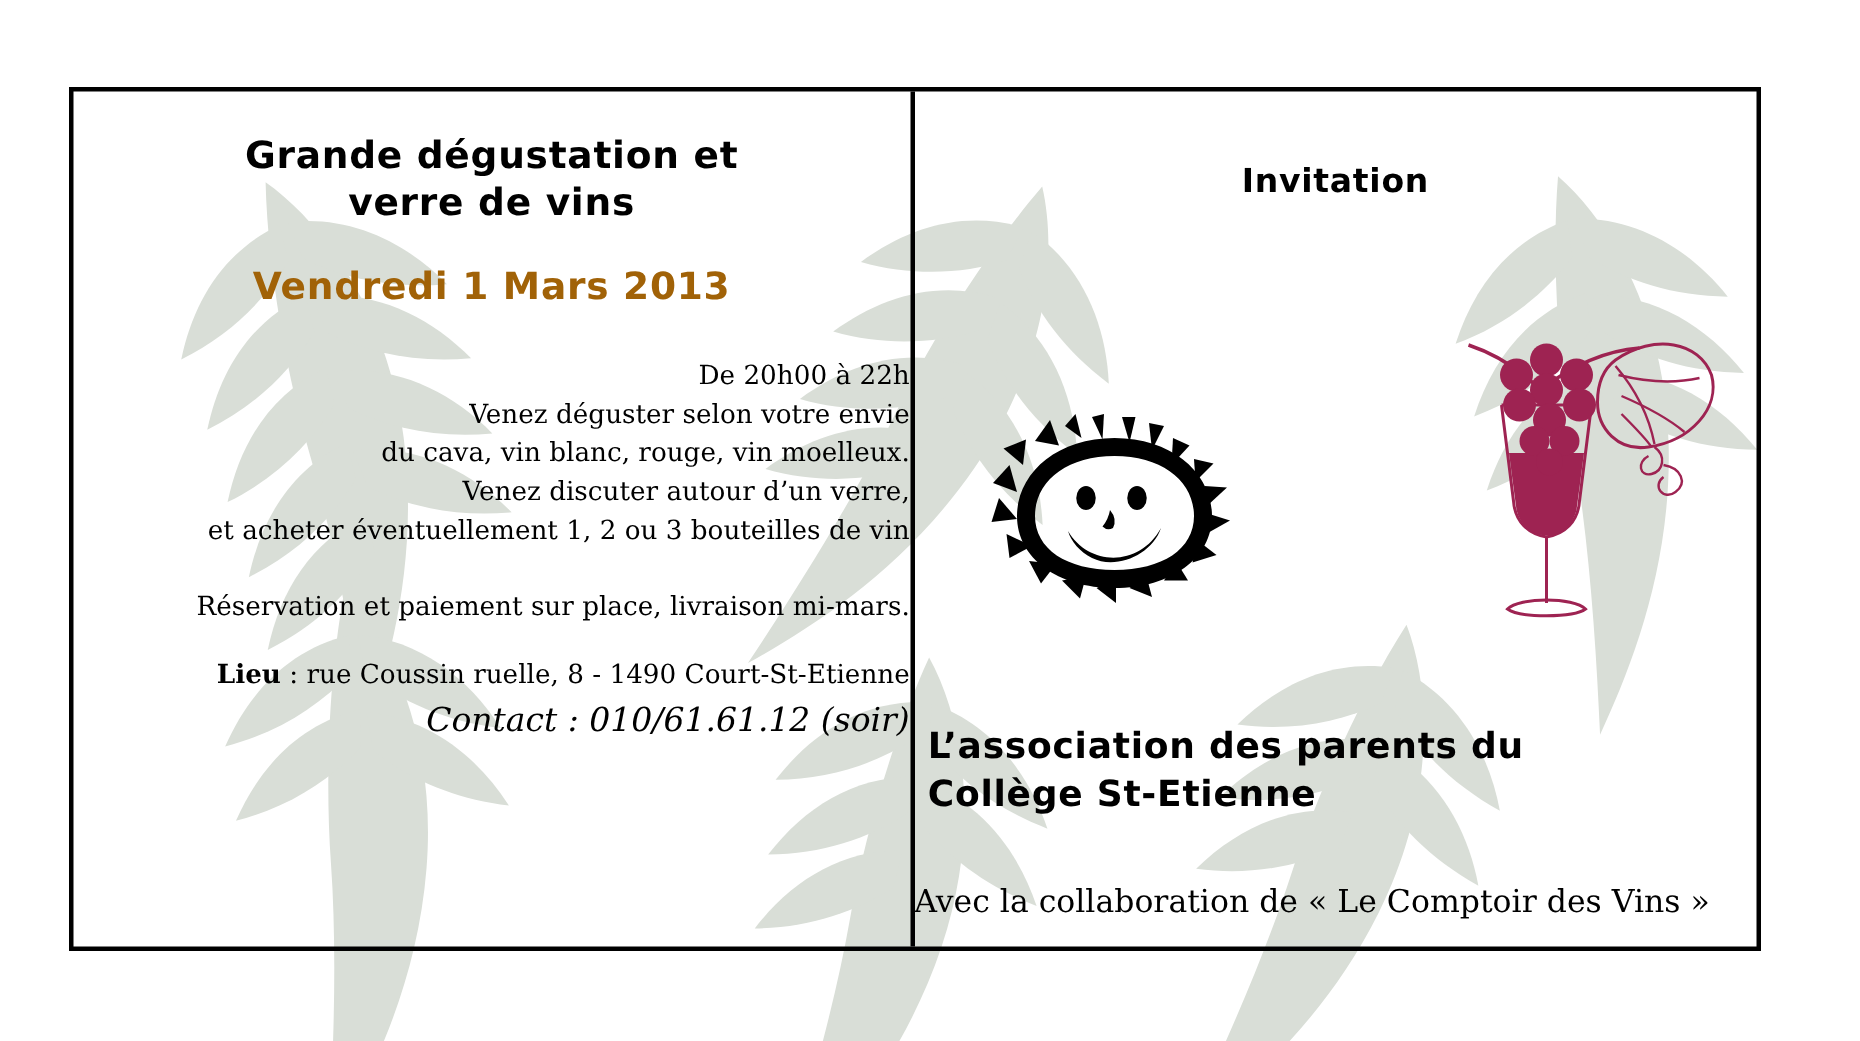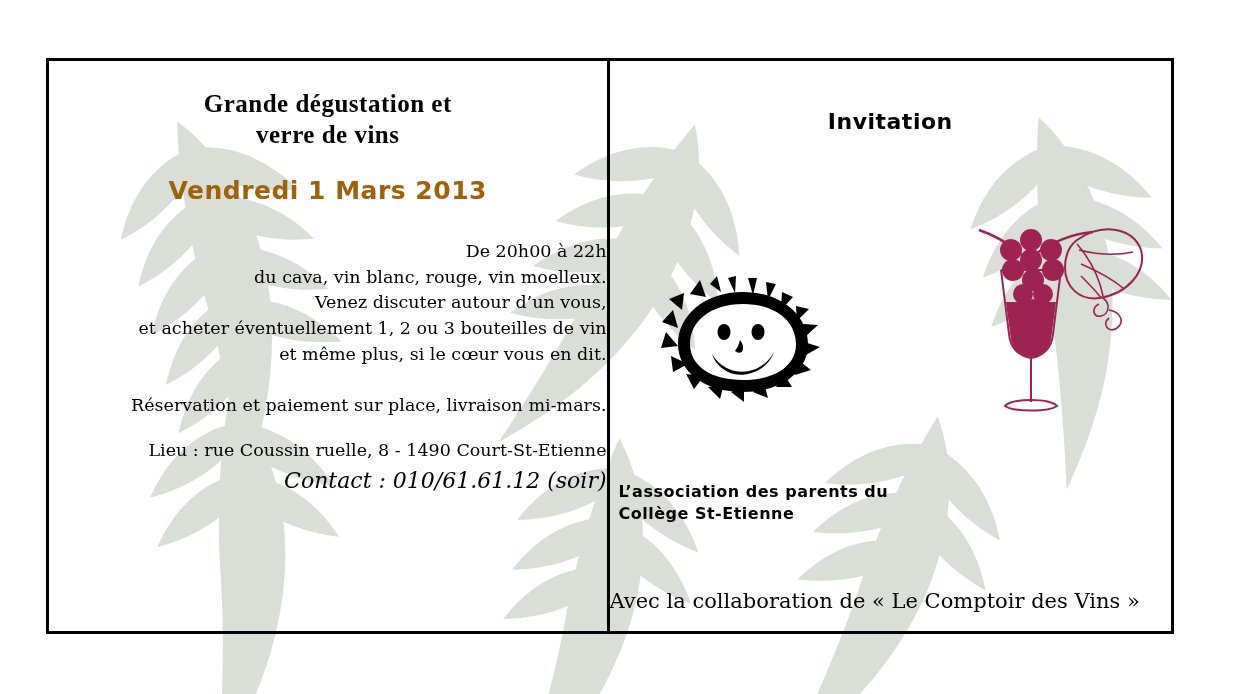--- a/index.html
+++ b/index.html
@@ -62,7 +62,6 @@
     font-size: 25px;
     line-height: 1.22;
     color: #000;
-    font-family: Liberation Serif, serif;
   }
   #date-line {
     text-align: center;

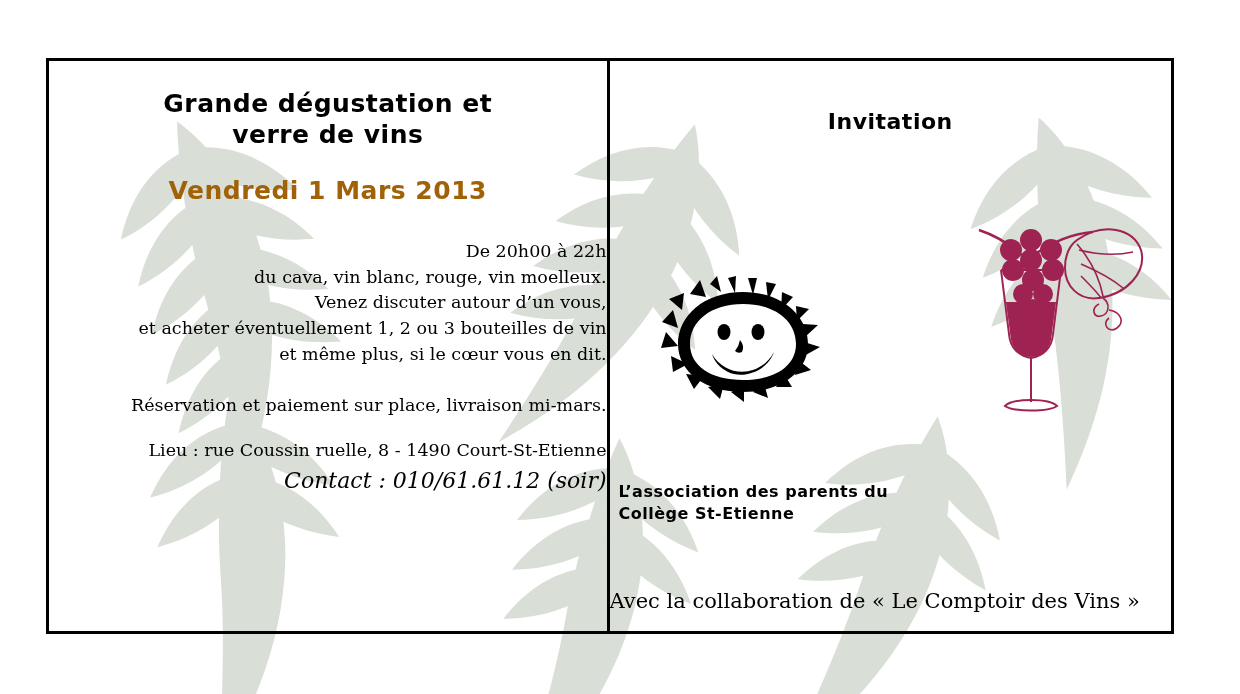--- a/index.html
+++ b/index.html
@@ -221,6 +221,7 @@
 
     <div id="hours-block" class="body-text">
       <div>De 20h00 à 22h</div>
+      <div>Venez déguster selon votre envie</div>
       <div>du  cava, vin blanc, rouge, vin moelleux.</div>
       <div>Venez discuter autour d’un vous,</div>
       <div>et acheter éventuellement  1, 2 ou 3 bouteilles de vin</div>

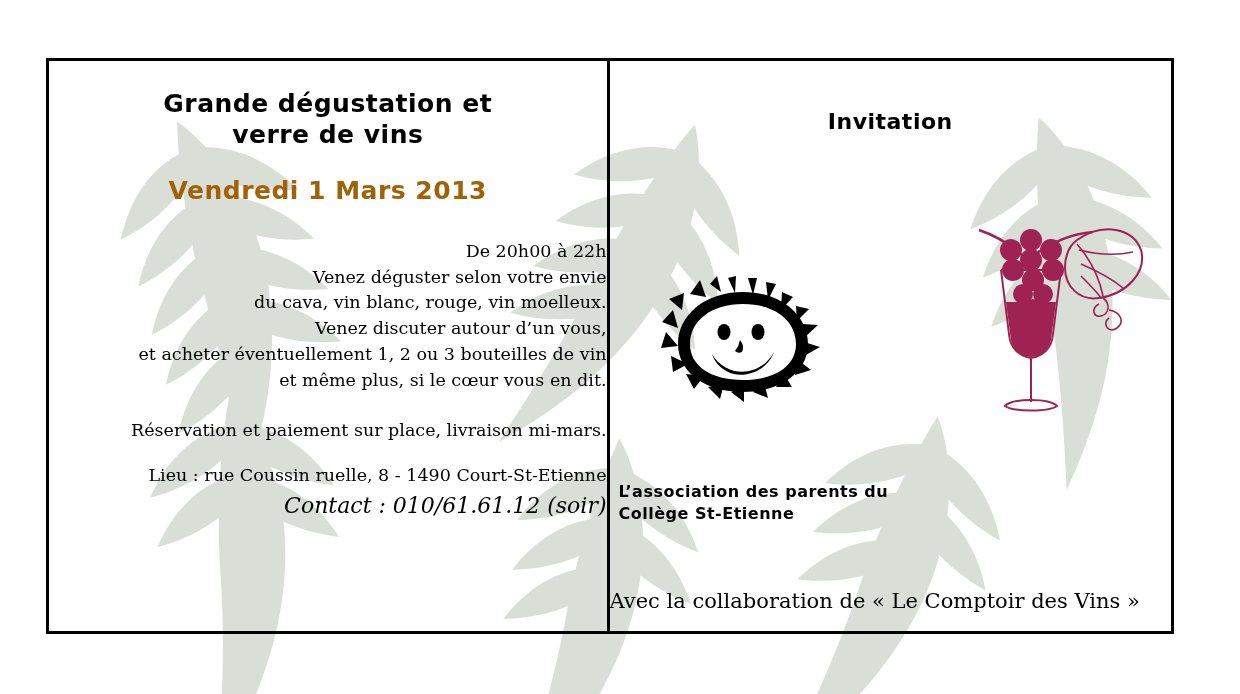--- a/index.html
+++ b/index.html
@@ -223,7 +223,7 @@
       <div>De 20h00 à 22h</div>
       <div>Venez déguster selon votre envie</div>
       <div>du  cava, vin blanc, rouge, vin moelleux.</div>
-      <div>Venez discuter autour d’un vous,</div>
+      <div>Venez discuter autour d’un verre,</div>
       <div>et acheter éventuellement  1, 2 ou 3 bouteilles de vin</div>
       <div>et  même plus, si le cœur vous en dit.</div>
     </div>

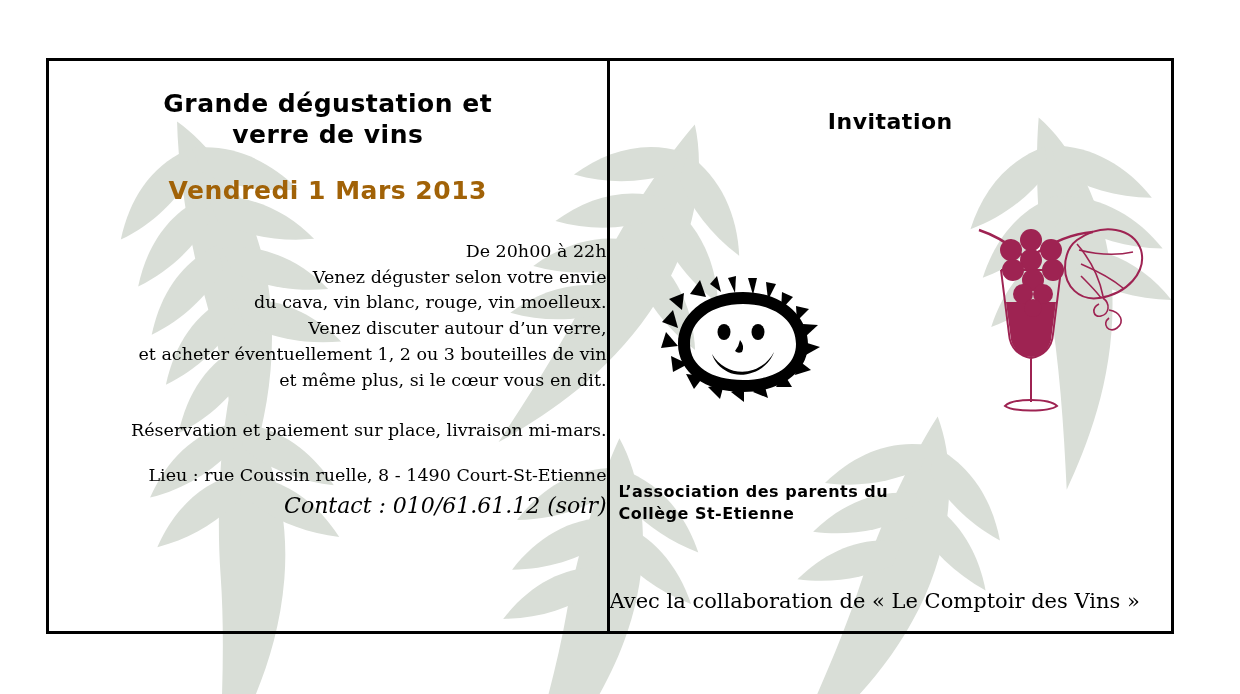--- a/index.html
+++ b/index.html
@@ -225,7 +225,6 @@
       <div>du  cava, vin blanc, rouge, vin moelleux.</div>
       <div>Venez discuter autour d’un verre,</div>
       <div>et acheter éventuellement  1, 2 ou 3 bouteilles de vin</div>
-      <div>et  même plus, si le cœur vous en dit.</div>
     </div>
 
     <div id="reservation-line" class="body-text">Réservation et paiement sur place, livraison mi-mars.</div>

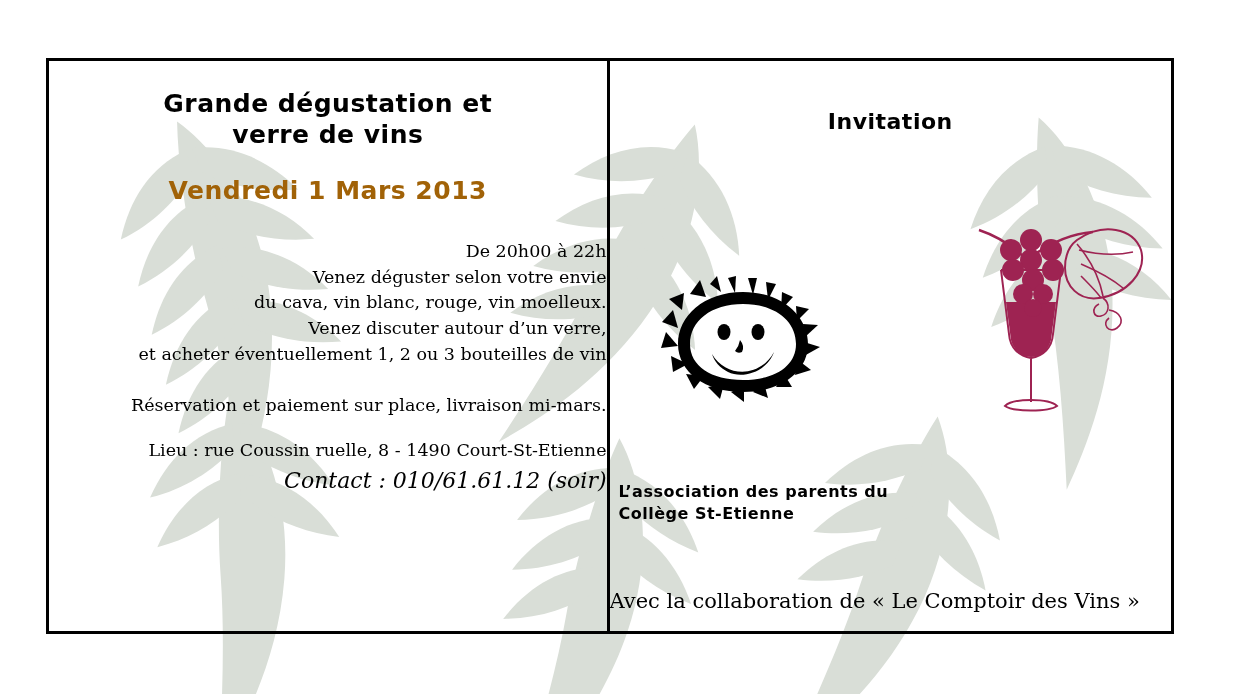--- a/index.html
+++ b/index.html
@@ -89,7 +89,7 @@
     line-height: 1.55;
   }
   #venue-block .lieu-label {
-    font-weight: normal;
+    font-weight: bold;
   }
   #assoc-line {
     font-size: 19.5px;

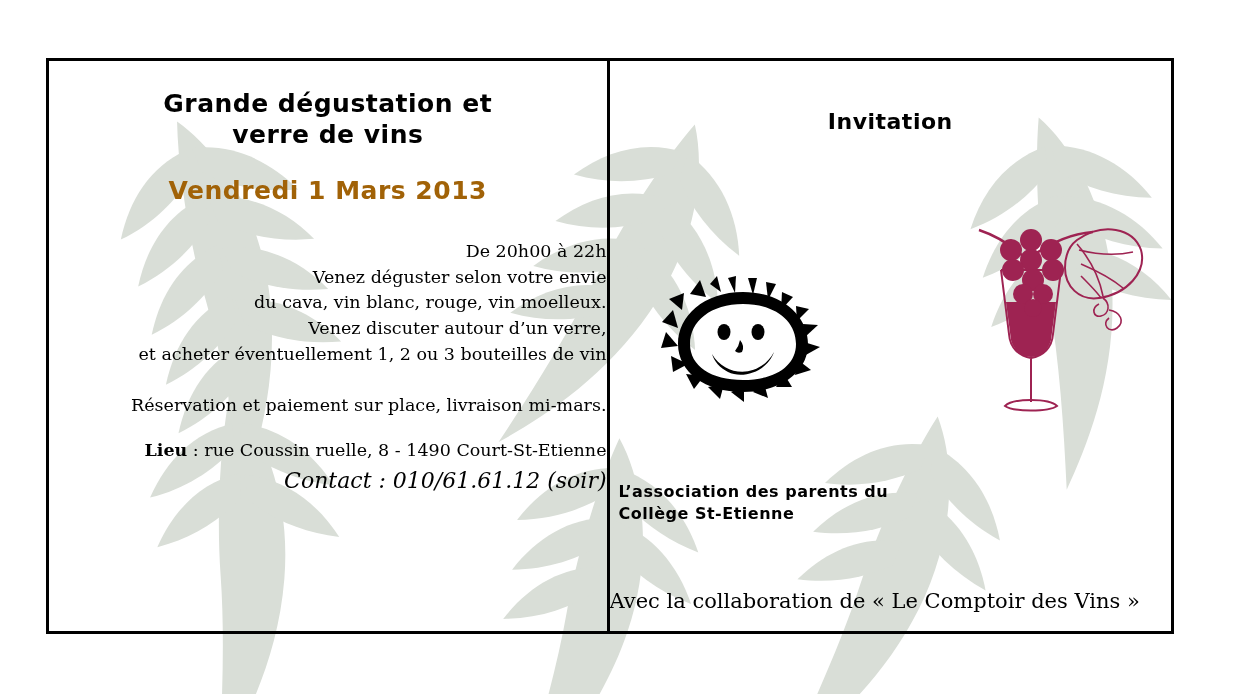--- a/index.html
+++ b/index.html
@@ -124,7 +124,7 @@
     position: absolute;
     left: 9px;
     top: 420px;
-    font-size: 16px;
+    font-size: 24px;
     line-height: 1.35;
     color: #000;
     text-align: left;

